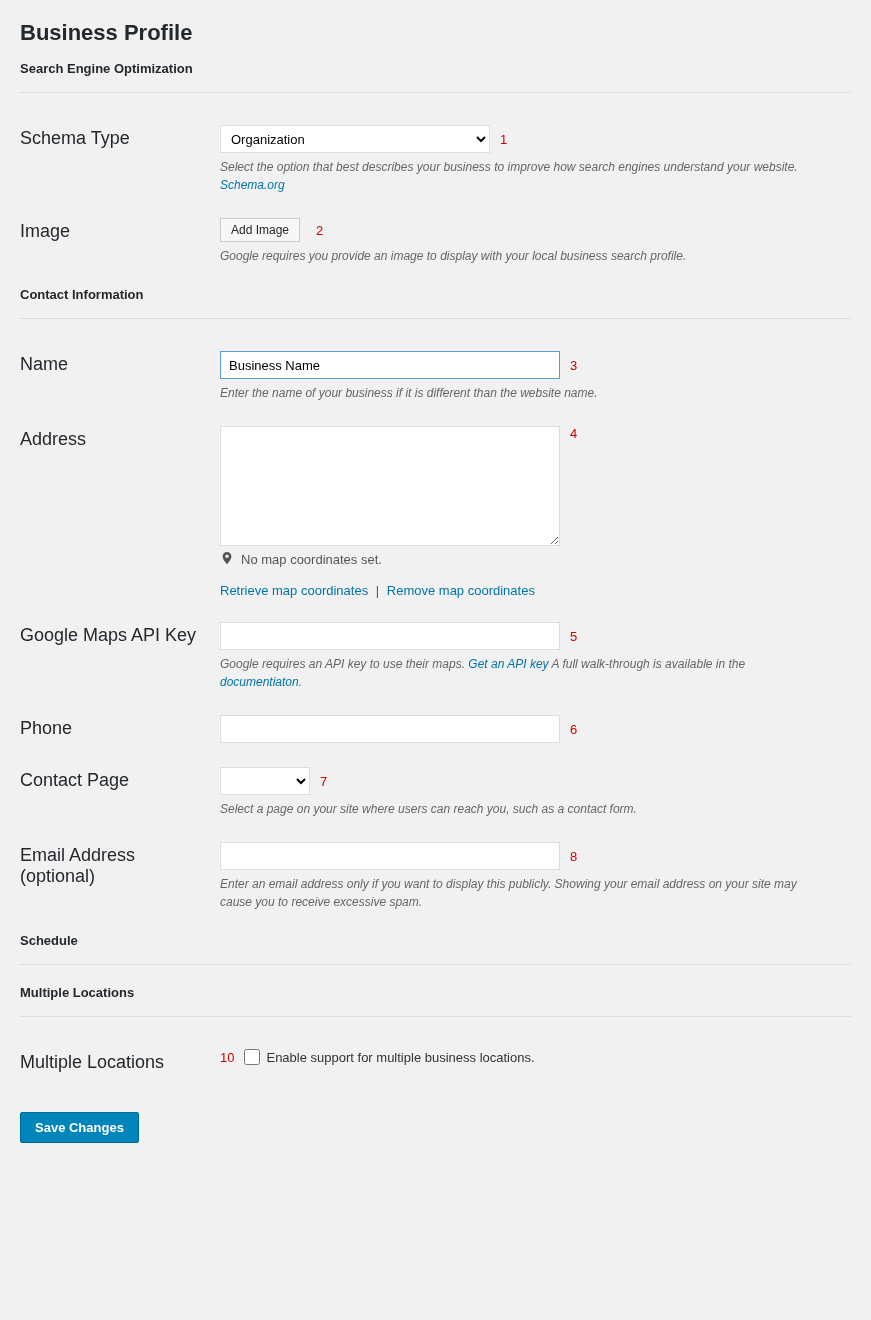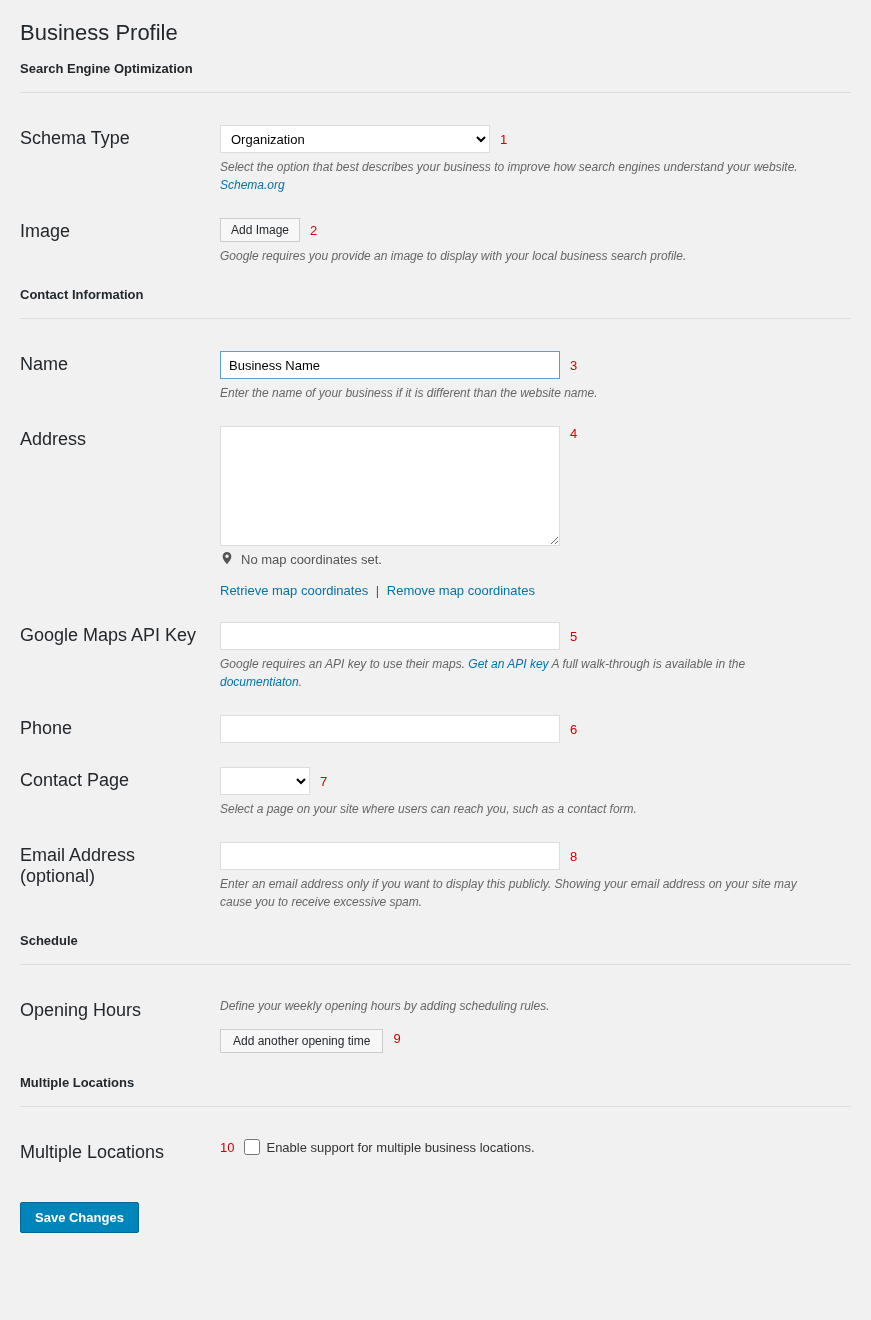--- a/index.html
+++ b/index.html
@@ -13,7 +13,7 @@
     }
     .page-title {
       font-size: 22px;
-      font-weight: 400;
+      font-weight: 700;
       color: #23282d;
       margin-bottom: 15px;
     }

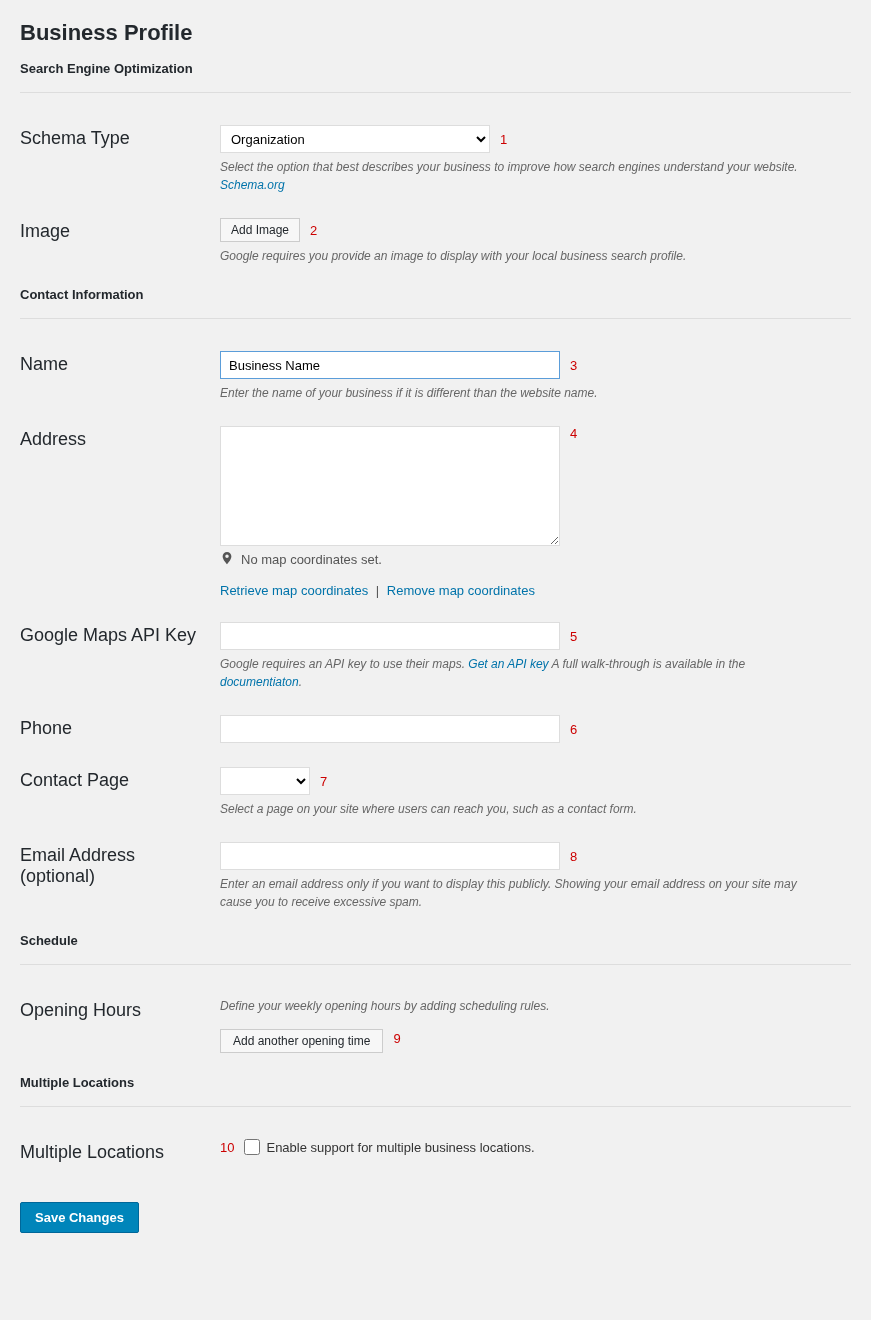--- a/index.html
+++ b/index.html
@@ -199,7 +199,7 @@
         <label>Image</label>
       </th>
       <td>
-        <div style="display:flex;align-items:center;gap:6px;">
+        <div style="display:flex;align-items:center;gap:12px;">
           <button class="add-image-btn">Add Image</button>
           <span class="number-badge">2</span>
         </div>

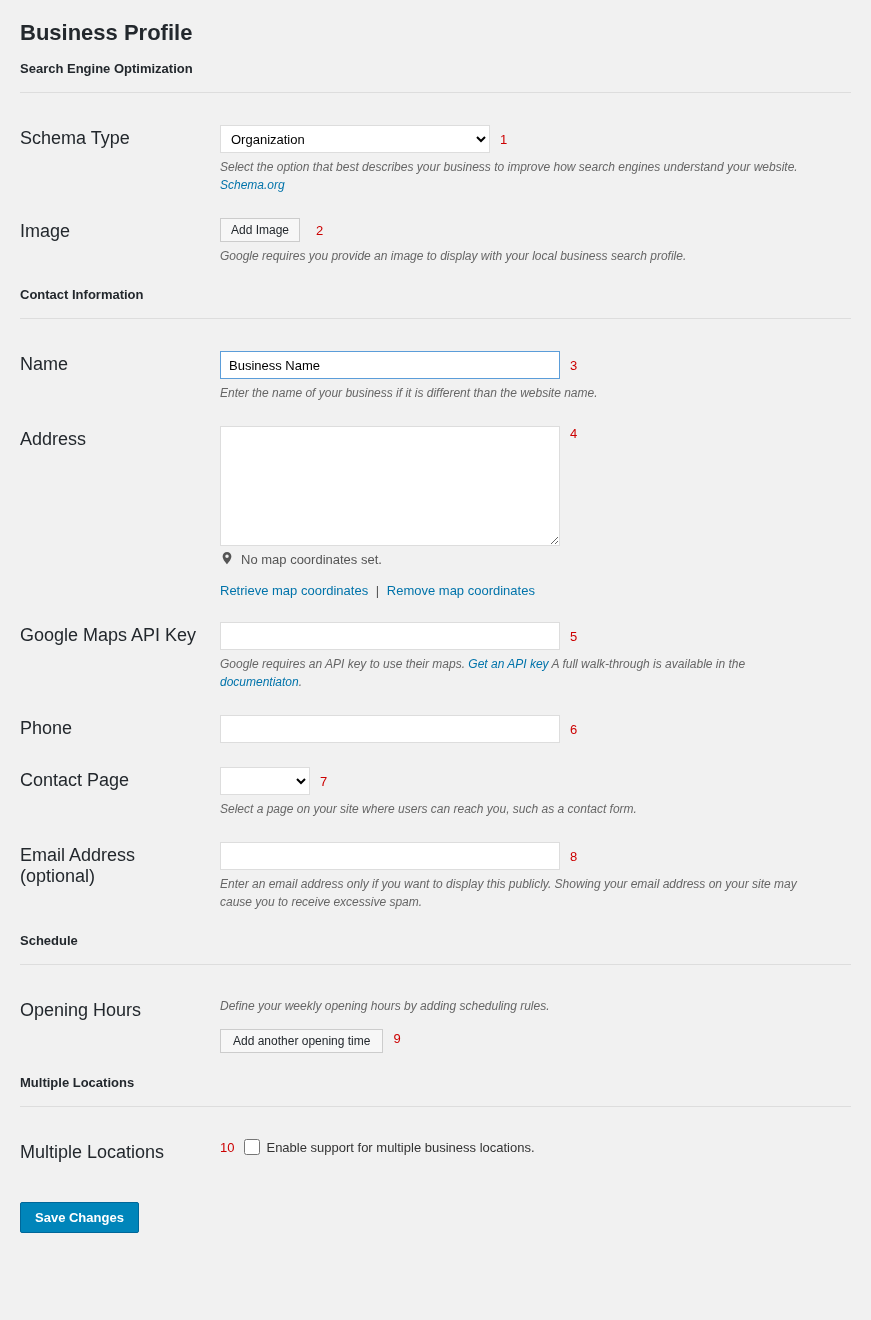--- a/index.html
+++ b/index.html
@@ -319,22 +319,6 @@
   <h2 class="section-title">Schedule</h2>
   <hr class="divider-line">
 
-  <table class="form-table">
-    <tbody>
-        <tr>
-      <th>
-        <label>Opening Hours</label>
-      </th>
-      <td>
-        <div class="field-description" style="margin-bottom:8px;margin-top:0;">Define your weekly opening hours by adding scheduling rules.</div>
-        <div style="display:flex;align-items:center;gap:6px;">
-          <button class="add-opening-btn">Add another opening time</button>
-          <span class="number-badge">9</span>
-        </div>
-      </td>
-    </tr>
-  </tbody>
-    </table>
 </div>
 
 <div class="section-block">

